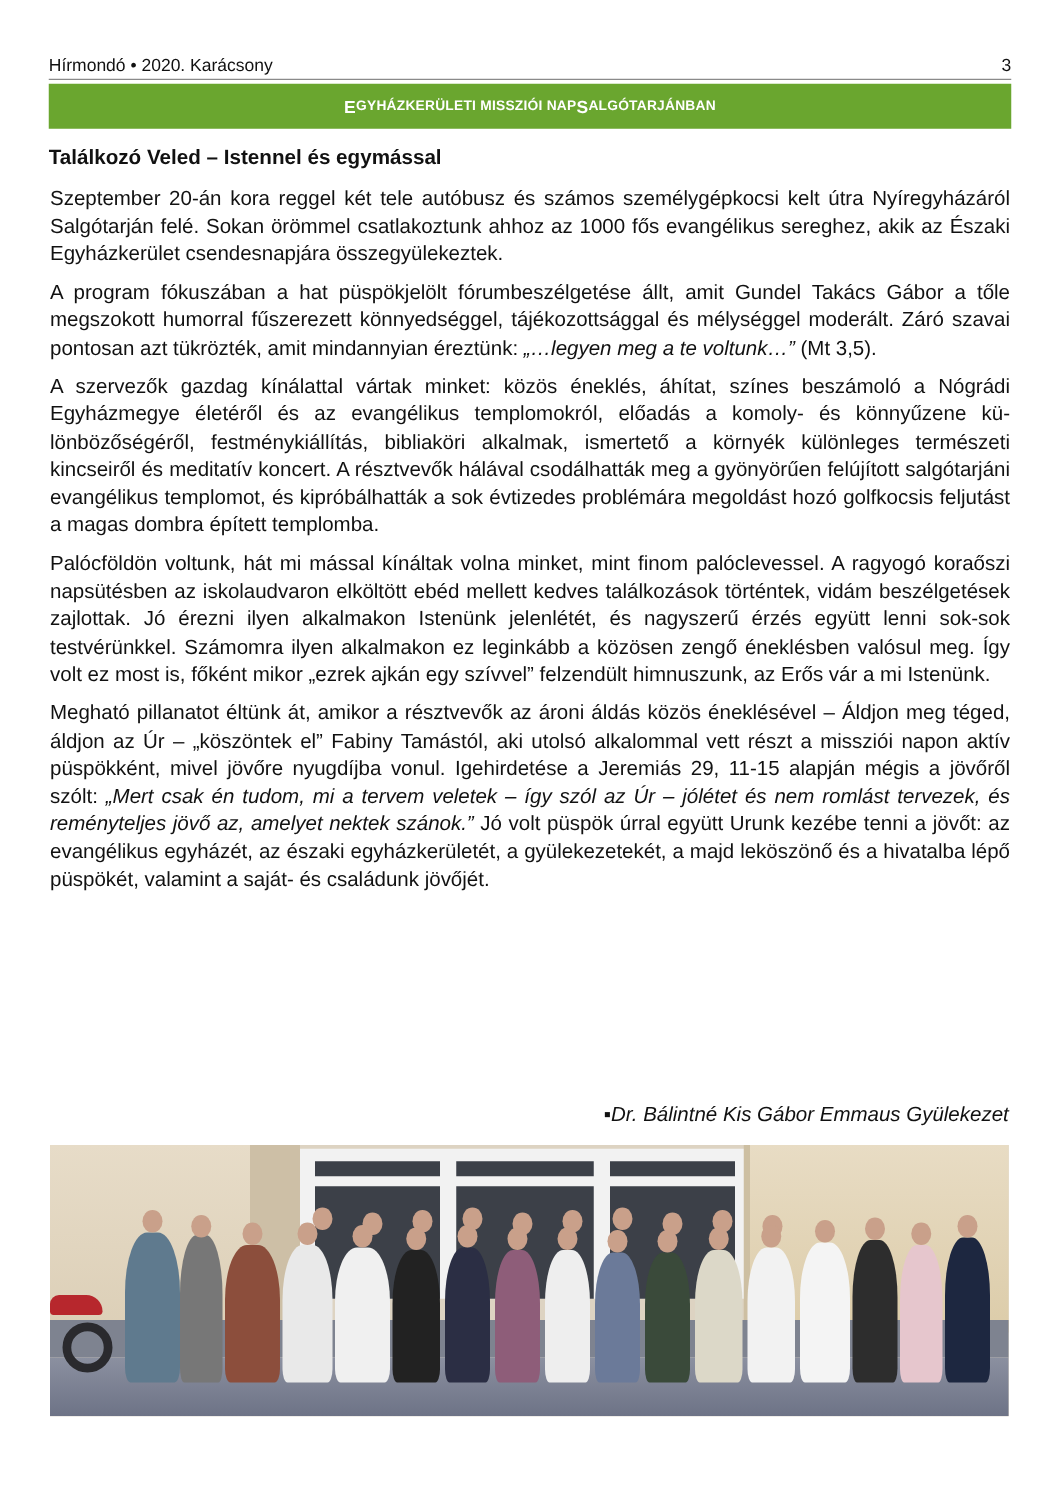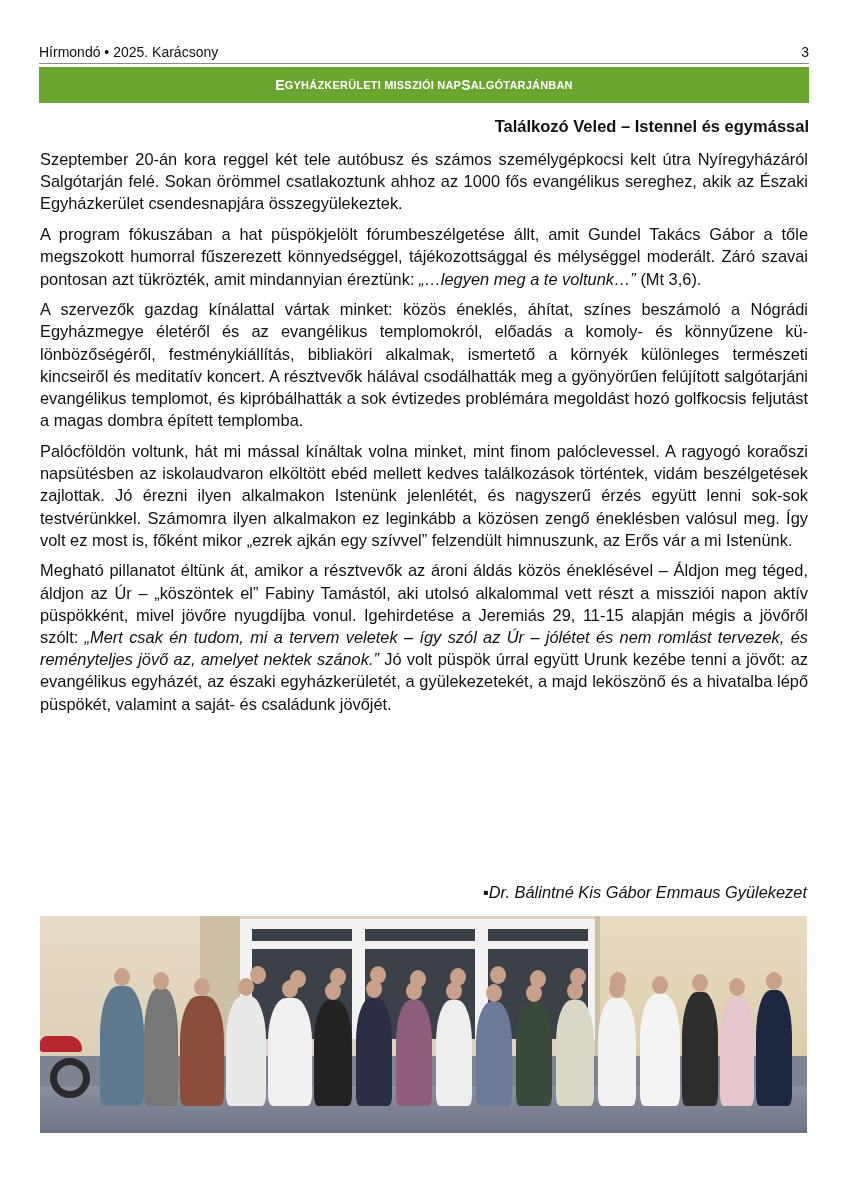--- a/index.html
+++ b/index.html
@@ -61,7 +61,7 @@
 <body>
 
 <div class="running-header">
-  <span>Hírmondó • 2025. Karácsony</span>
+  <span>Hírmondó • 2020. Karácsony</span>
   <span>3</span>
 </div>
 

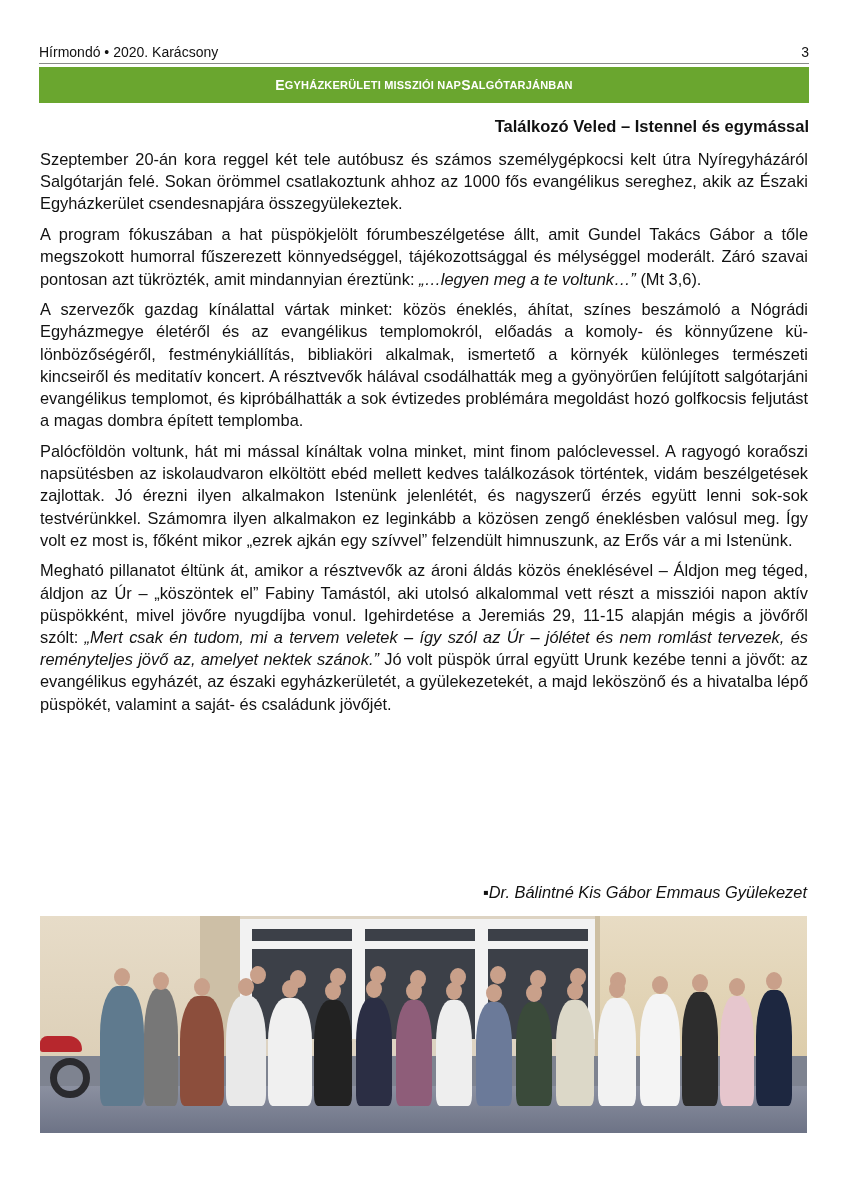--- a/index.html
+++ b/index.html
@@ -25,7 +25,7 @@
   .section-banner .sc-small { font-size: 11px; }
   .article-title {
     position: absolute; left: 39px; top: 115px; width: 770px;
-    text-align: right; font-weight: bold; font-size: 16.5px; line-height: 22px;
+    text-align: left; font-weight: bold; font-size: 16.5px; line-height: 22px;
   }
   .article-body {
     position: absolute; left: 40px; top: 148px; width: 768px;

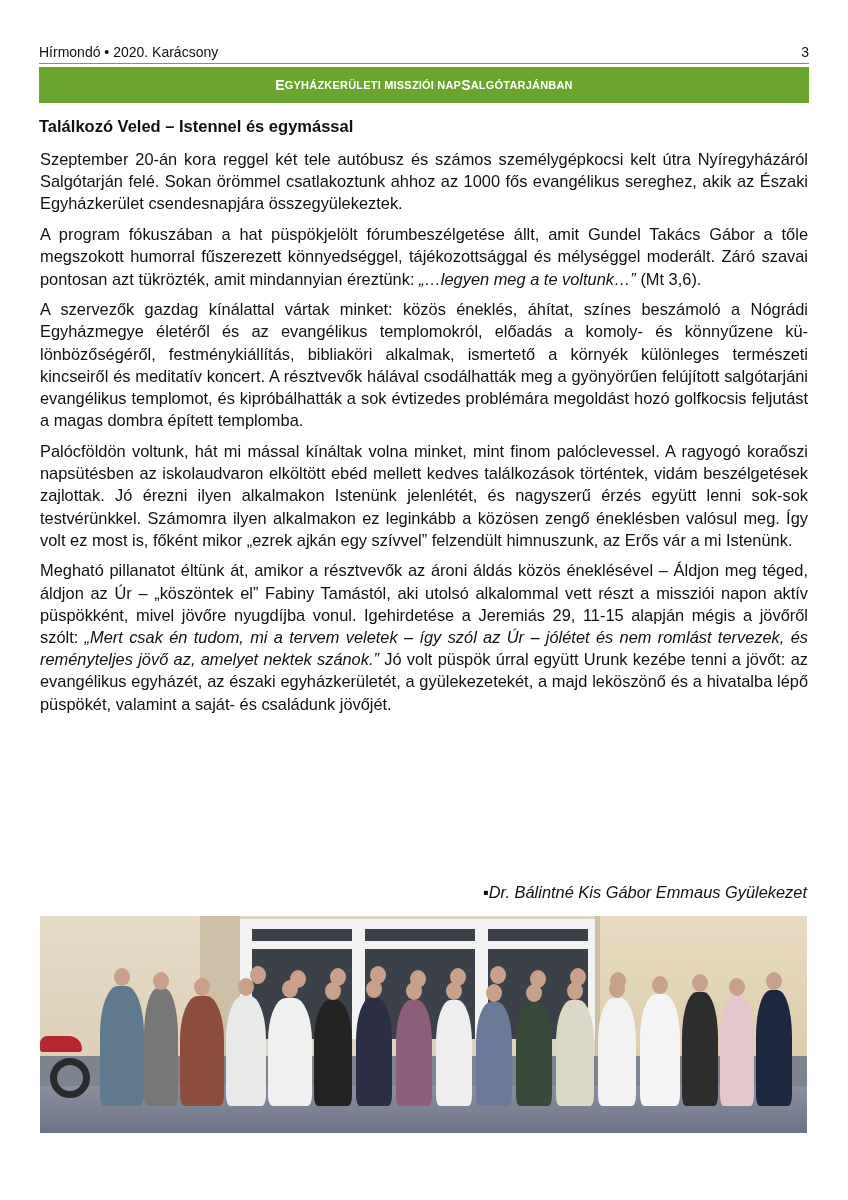--- a/index.html
+++ b/index.html
@@ -79,7 +79,7 @@
     <span>Szeptember 20-án kora reggel két tele autóbusz és számos személygépkocsi kelt útra Nyíregy­házáról Salgótarján felé. Sokan örömmel csatlakoztunk ahhoz az 1000 fős evangélikus sereghez, akik az Északi Egyházkerület csendesnapjára összegyülekeztek.</span>
   </p>
   <p>
-    <span>A program fókuszában a hat püspökjelölt fórumbeszélgetése állt, amit Gundel Takács Gábor a tőle megszokott humorral fűszerezett könnyedséggel, tájékozottsággal és mélységgel moderált. Záró szavai pontosan azt tükrözték, amit mindannyian éreztünk: </span><em>„…legyen meg a te voltunk…”</em><span> (Mt 3,6).</span>
+    <span>A program fókuszában a hat püspökjelölt fórumbeszélgetése állt, amit Gundel Takács Gábor a tőle megszokott humorral fűszerezett könnyedséggel, tájékozottsággal és mélységgel moderált. Záró szavai pontosan azt tükrözték, amit mindannyian éreztünk: </span><em>„…legyen meg a te voltunk…”</em><span> (Mt 3,5).</span>
   </p>
   <p>
     <span>A szervezők gazdag kínálattal vártak minket: közös éneklés, áhítat, színes beszámoló a Nógrádi Egyházmegye életéről és az evangélikus templomokról, előadás a komoly- és könnyűzene kü­lönbözőségéről, festménykiállítás, bibliaköri alkalmak, ismertető a környék különleges termé­szeti kincseiről és meditatív koncert. A résztvevők hálával csodálhatták meg a gyönyörűen fel­újított salgótarjáni evangélikus templomot, és kipróbálhatták a sok évtizedes problémára meg­oldást hozó golfkocsis feljutást a magas dombra épített templomba.</span>

